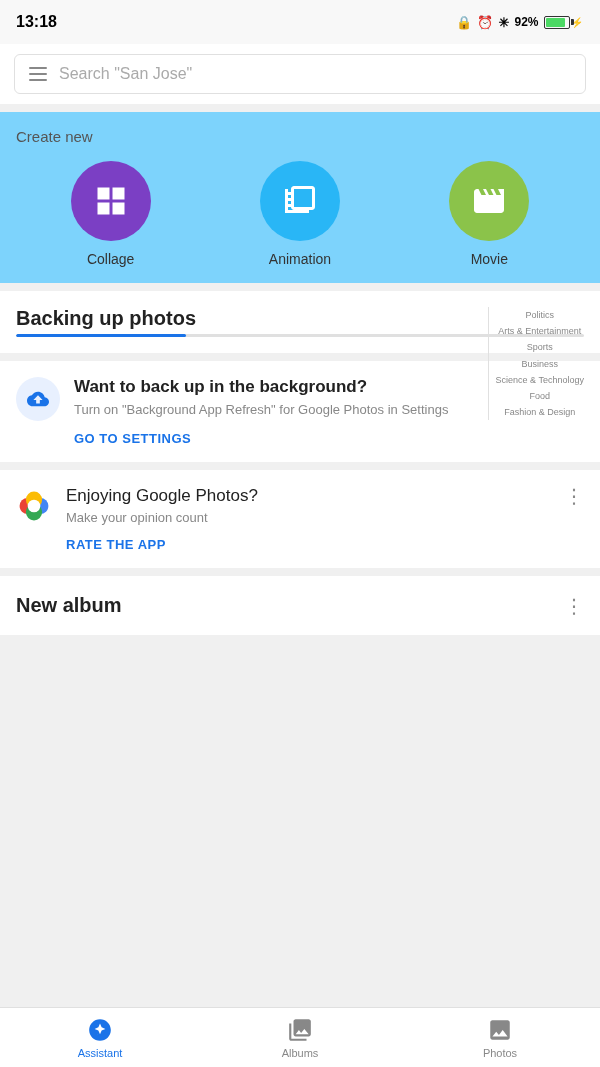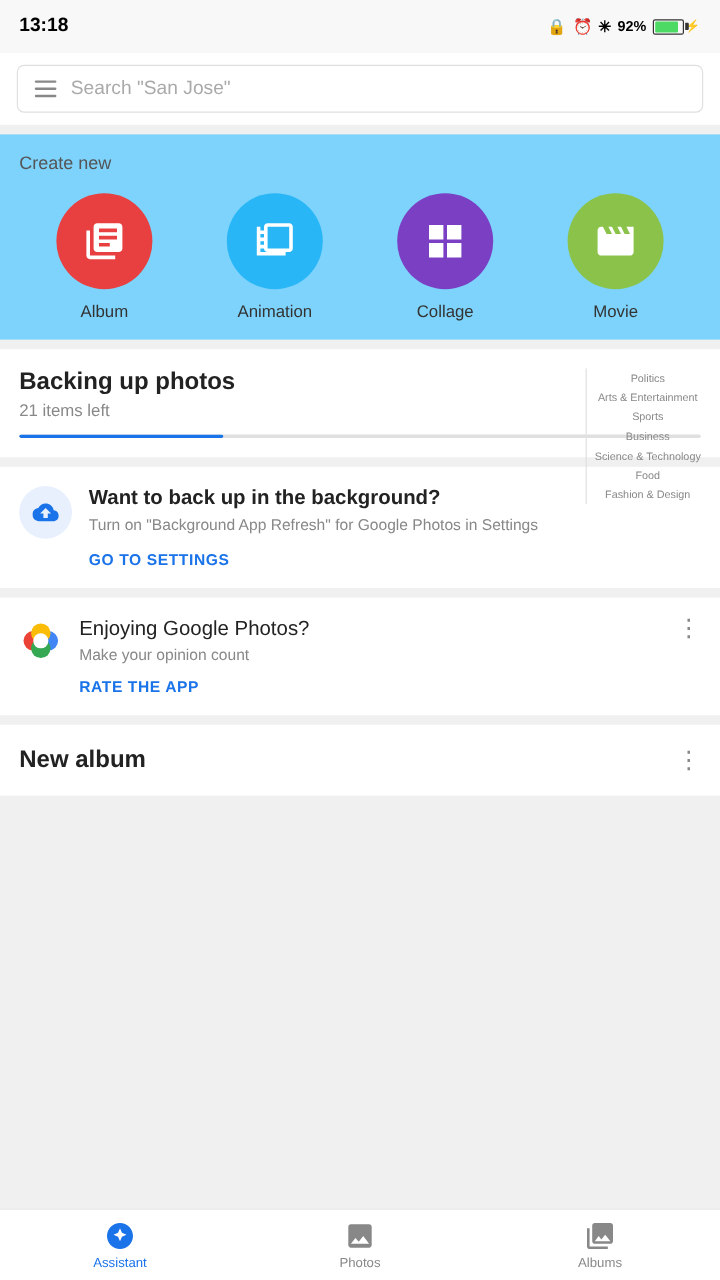--- a/index.html
+++ b/index.html
@@ -247,14 +247,6 @@
   <div class="section-title">Create new</div>
   <div class="create-new-grid">
 
-    <div class="create-item">
-      <div class="create-circle" style="background:#e84040;">
-        <svg viewBox="0 0 24 24" fill="white" xmlns="http://www.w3.org/2000/svg">
-          <path d="M4 6H2v14c0 1.1.9 2 2 2h14v-2H4V6zm16-4H8c-1.1 0-2 .9-2 2v12c0 1.1.9 2 2 2h12c1.1 0 2-.9 2-2V4c0-1.1-.9-2-2-2zm-1 9H9V9h10v2zm-4 4H9v-2h6v2zm4-8H9V5h10v2z"></path>
-        </svg>
-      </div>
-      <span class="create-label">Album</span>
-    </div>
 
     <div class="create-item">
       <div class="create-circle" style="background:#29b6f6;">

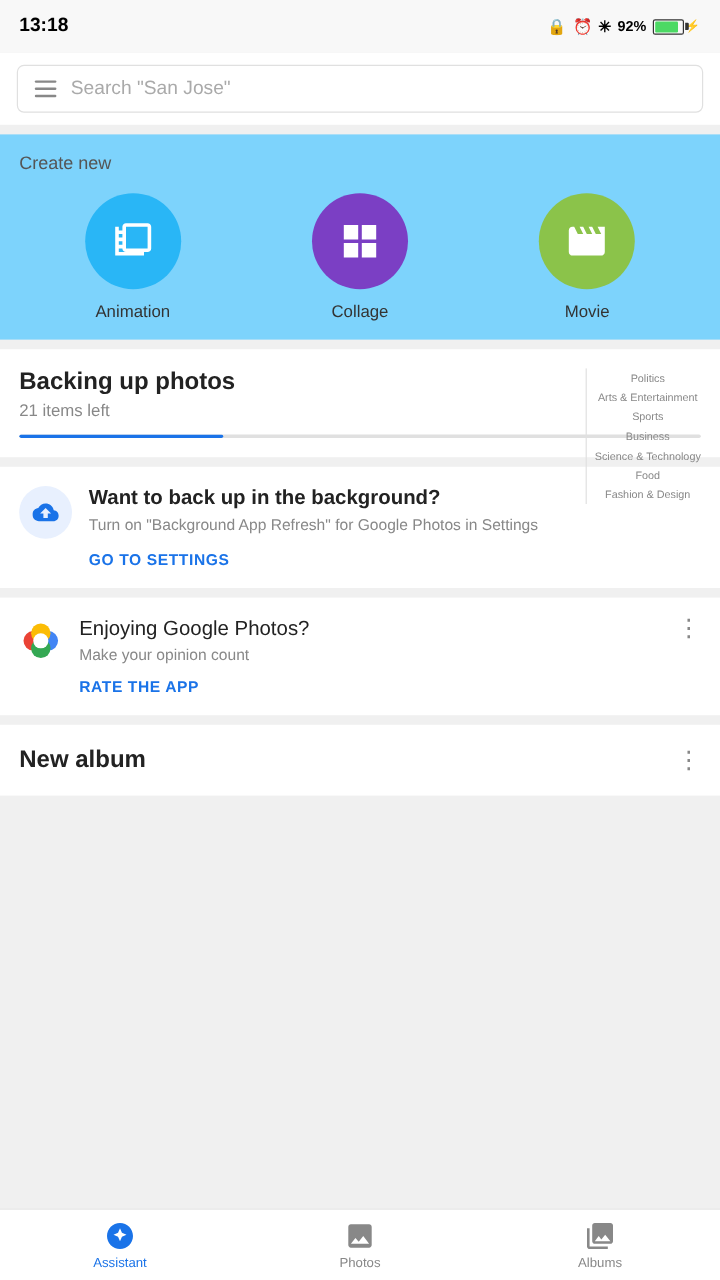--- a/index.html
+++ b/index.html
@@ -249,21 +249,21 @@
 
 
     <div class="create-item">
+      <div class="create-circle" style="background:#7b3fc4;">
+        <svg viewBox="0 0 24 24" fill="white" xmlns="http://www.w3.org/2000/svg">
+          <path d="M3 3h8v8H3V3zm0 10h8v8H3v-8zm10-10h8v8h-8V3zm0 10h8v8h-8v-8z"></path>
+        </svg>
+      </div>
+      <span class="create-label">Collage</span>
+    </div>
+
+    <div class="create-item">
       <div class="create-circle" style="background:#29b6f6;">
         <svg viewBox="0 0 24 24" fill="white" xmlns="http://www.w3.org/2000/svg">
           <path d="M4 6h2v2H4V6zm0 4h2v2H4v-2zm0 4h2v2H4v-2zM2 4v16h16v-2H4V4H2zm18-2H8c-1.1 0-2 .9-2 2v12c0 1.1.9 2 2 2h12c1.1 0 2-.9 2-2V4c0-1.1-.9-2-2-2zm0 14H8V4h12v12z"></path>
         </svg>
       </div>
       <span class="create-label">Animation</span>
-    </div>
-
-    <div class="create-item">
-      <div class="create-circle" style="background:#7b3fc4;">
-        <svg viewBox="0 0 24 24" fill="white" xmlns="http://www.w3.org/2000/svg">
-          <path d="M3 3h8v8H3V3zm0 10h8v8H3v-8zm10-10h8v8h-8V3zm0 10h8v8h-8v-8z"></path>
-        </svg>
-      </div>
-      <span class="create-label">Collage</span>
     </div>
 
     <div class="create-item">

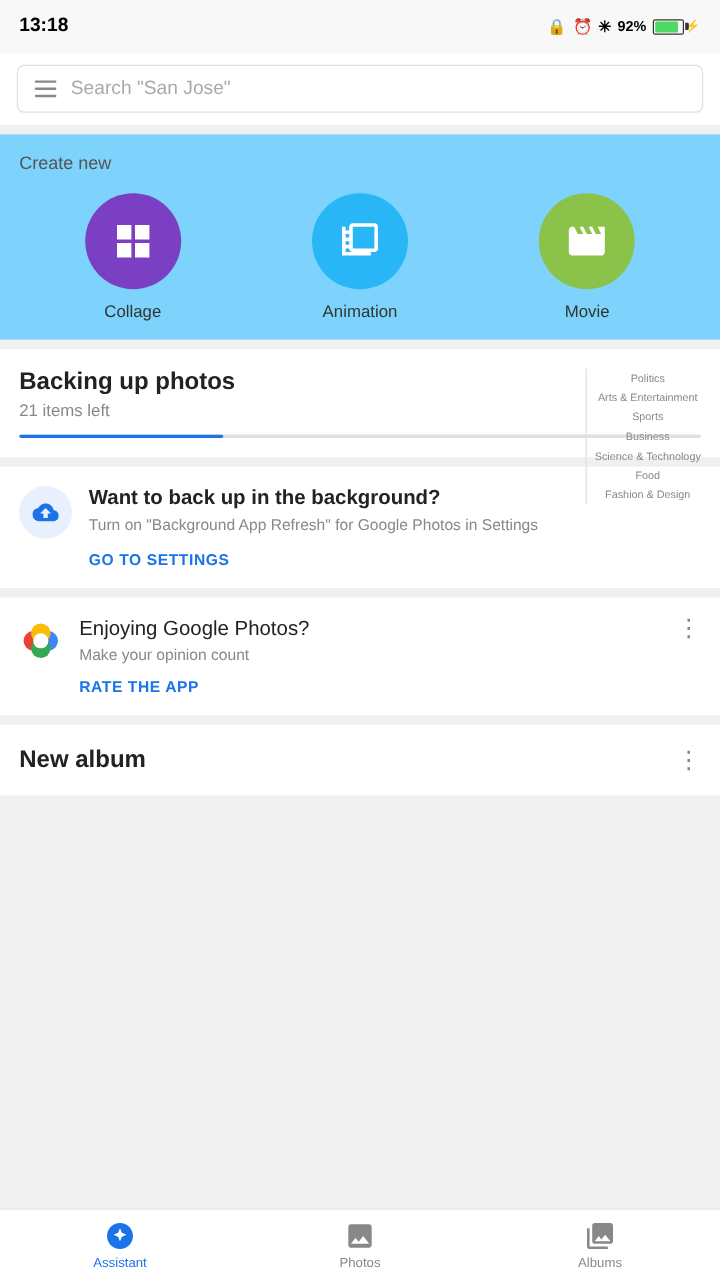--- a/index.html
+++ b/index.html
@@ -290,7 +290,6 @@
     <div>Fashion &amp; Design</div>
   </div>
   <div class="backup-title">Backing up photos</div>
-  <div class="backup-subtitle">21 items left</div>
   <div class="backup-progress">
     <div class="backup-progress-fill" style="width:30%;"></div>
   </div>

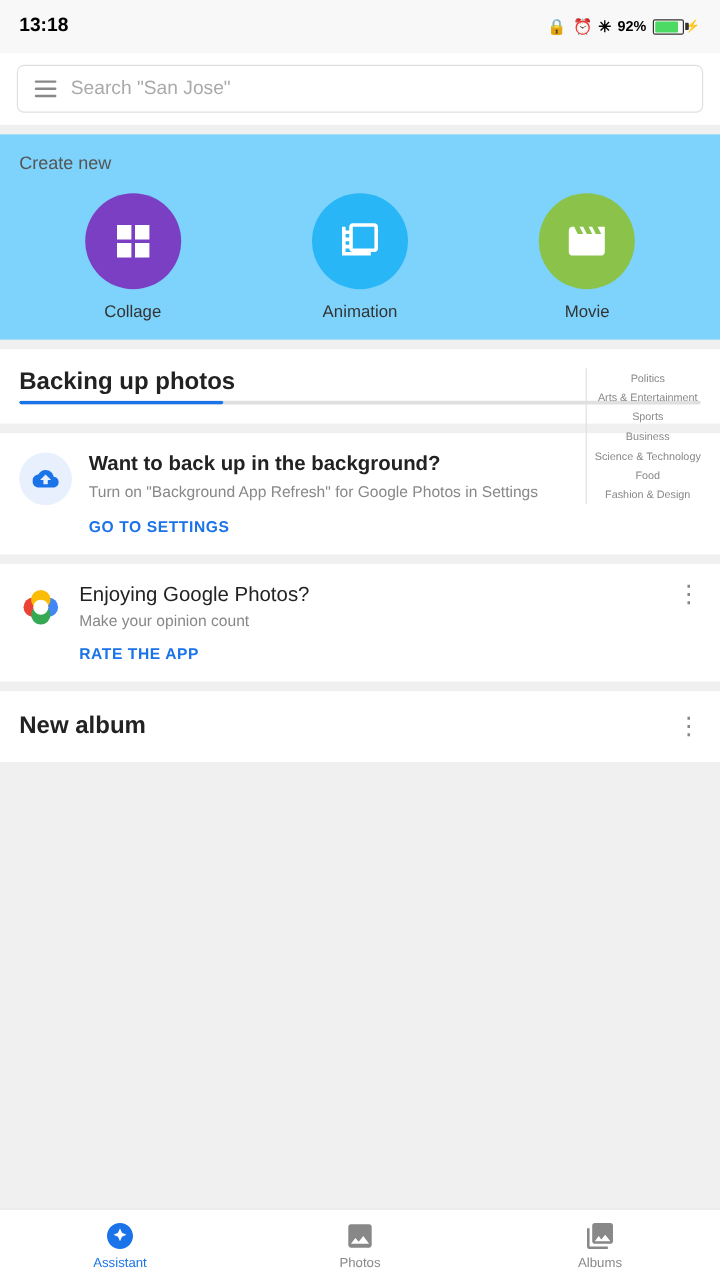--- a/index.html
+++ b/index.html
@@ -351,19 +351,19 @@
   <div class="nav-item">
     <div class="nav-icon">
       <svg width="26" height="26" viewBox="0 0 24 24" fill="#888">
-        <path d="M21 19V5c0-1.1-.9-2-2-2H5c-1.1 0-2 .9-2 2v14c0 1.1.9 2 2 2h14c1.1 0 2-.9 2-2zM8.5 13.5l2.5 3.01L14.5 12l4.5 6H5l3.5-4.5z"></path>
+        <path d="M22 16V4c0-1.1-.9-2-2-2H8c-1.1 0-2 .9-2 2v12c0 1.1.9 2 2 2h12c1.1 0 2-.9 2-2zm-11-4l2.03 2.71L16 11l4 5H8l3-4zM2 6v14c0 1.1.9 2 2 2h14v-2H4V6H2z"></path>
       </svg>
     </div>
-    <span class="nav-label">Photos</span>
+    <span class="nav-label">Albums</span>
   </div>
 
   <div class="nav-item">
     <div class="nav-icon">
       <svg width="26" height="26" viewBox="0 0 24 24" fill="#888">
-        <path d="M22 16V4c0-1.1-.9-2-2-2H8c-1.1 0-2 .9-2 2v12c0 1.1.9 2 2 2h12c1.1 0 2-.9 2-2zm-11-4l2.03 2.71L16 11l4 5H8l3-4zM2 6v14c0 1.1.9 2 2 2h14v-2H4V6H2z"></path>
+        <path d="M21 19V5c0-1.1-.9-2-2-2H5c-1.1 0-2 .9-2 2v14c0 1.1.9 2 2 2h14c1.1 0 2-.9 2-2zM8.5 13.5l2.5 3.01L14.5 12l4.5 6H5l3.5-4.5z"></path>
       </svg>
     </div>
-    <span class="nav-label">Albums</span>
+    <span class="nav-label">Photos</span>
   </div>
 
 </div>

